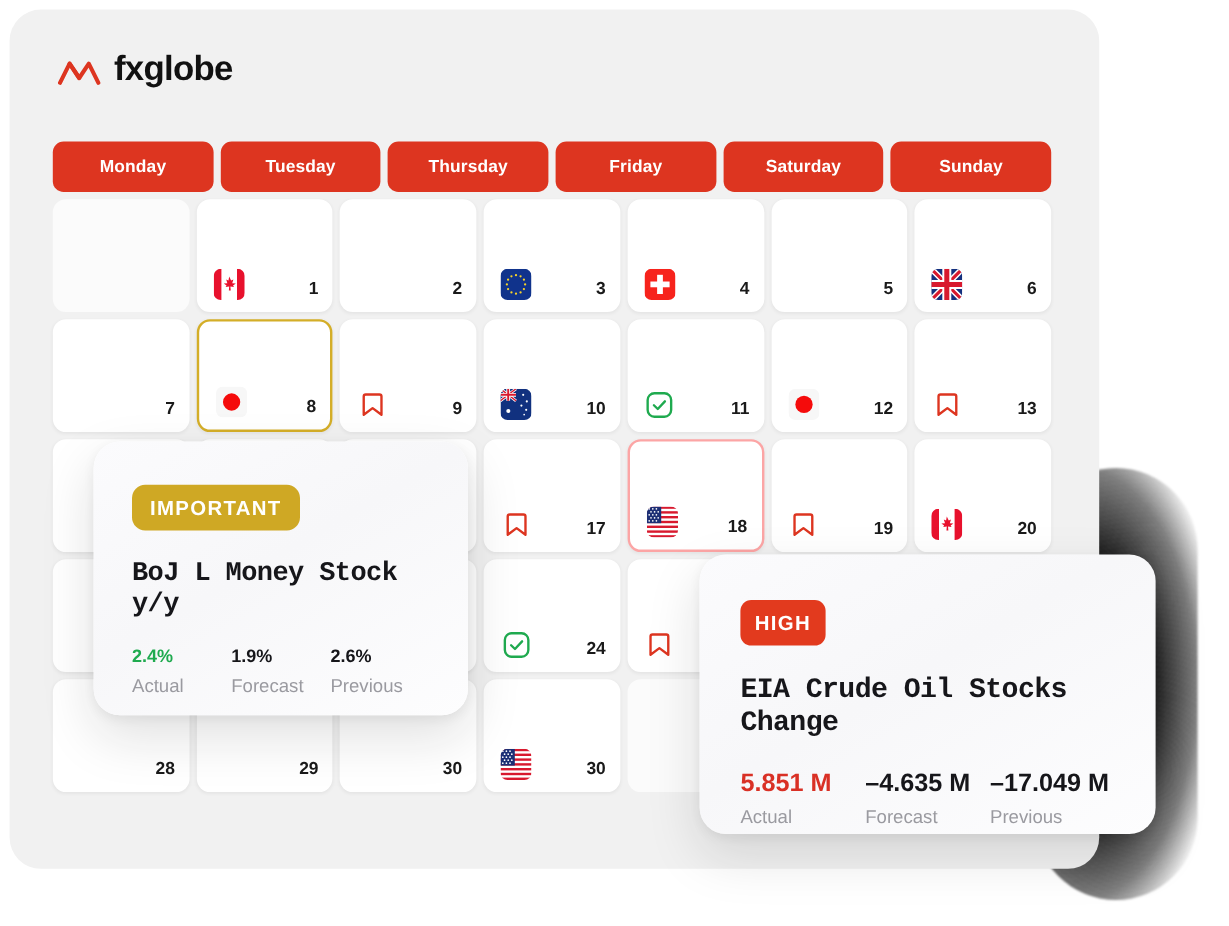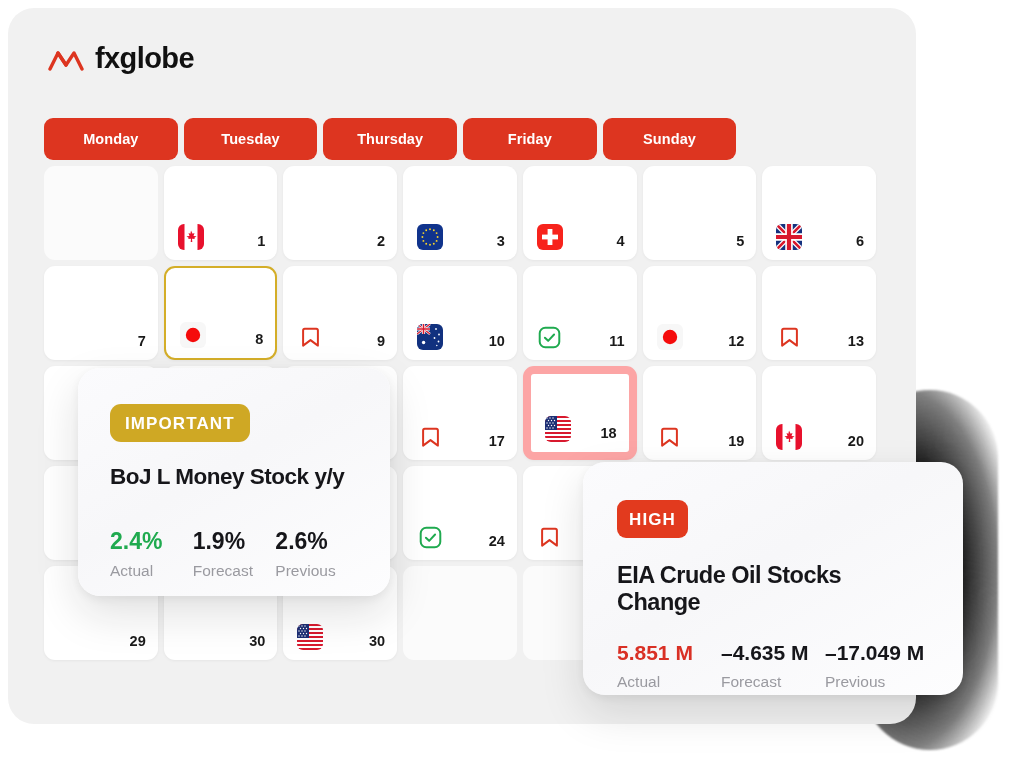--- a/index.html
+++ b/index.html
@@ -217,6 +217,7 @@
         <div class="dow">Tuesday</div>
         <div class="dow">Thursday</div>
         <div class="dow">Friday</div>
+        <div class="dow">Saturday</div>
         <div class="dow">Sunday</div>
       </div>
     <div class="weeks" id="weeks">

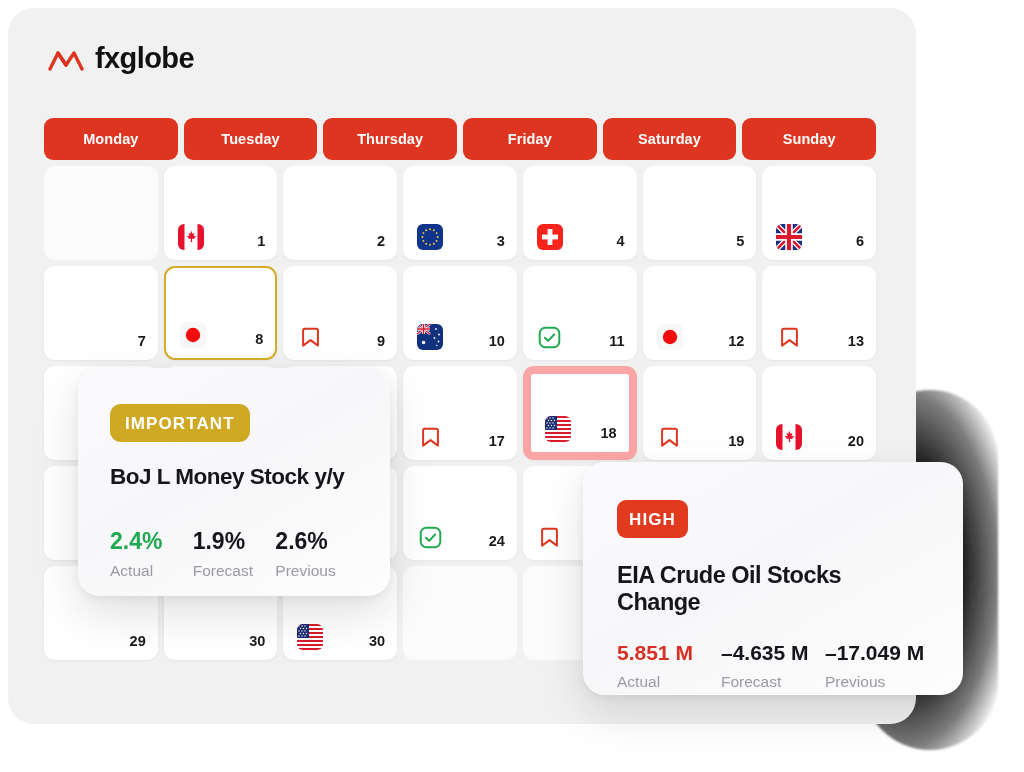--- a/index.html
+++ b/index.html
@@ -90,7 +90,7 @@
   }
   .cell.empty { background: #fbfbfb; box-shadow: none; }
   .cell.sel-gold { border: 2px solid #d4ae28; }
-  .cell.sel-red  { border: 8px solid #fca5a5; }
+  .cell.sel-red  { border: 2px solid #fca5a5; }
 
   .cell .daynum {
     position: absolute;

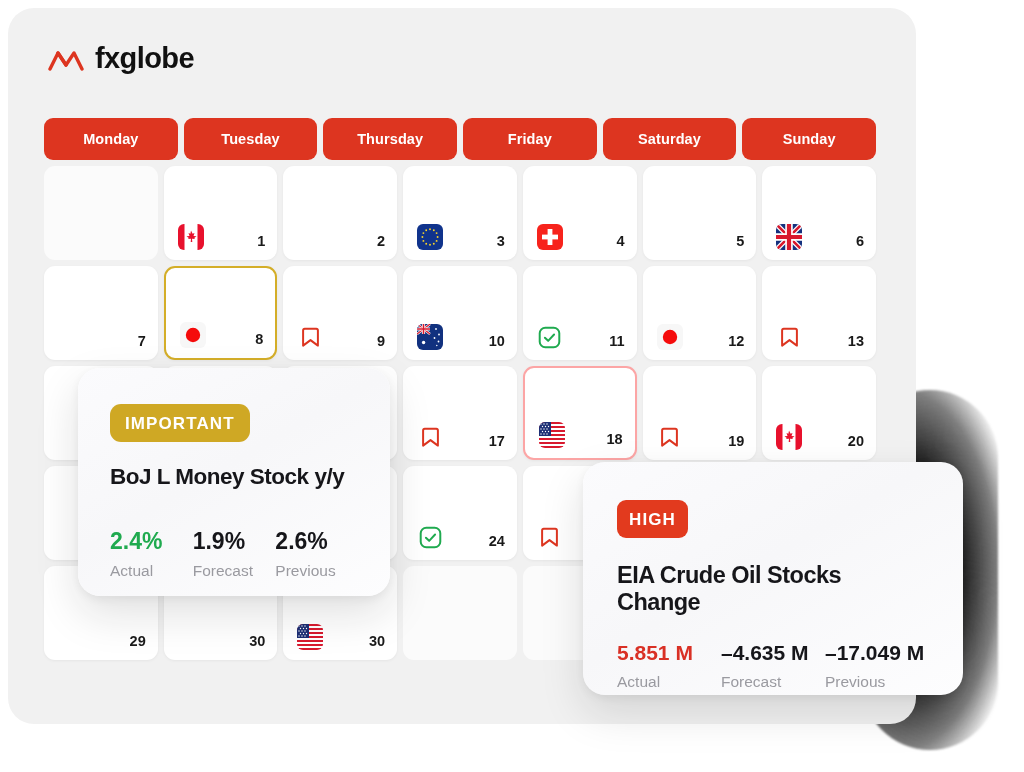--- a/index.html
+++ b/index.html
@@ -136,6 +136,7 @@
     font-weight: 700;
     color: #16161a;
     letter-spacing: -0.5px;
+    font-family: Liberation Mono, monospace;
   }
 
   .ev-stats { display: flex; }

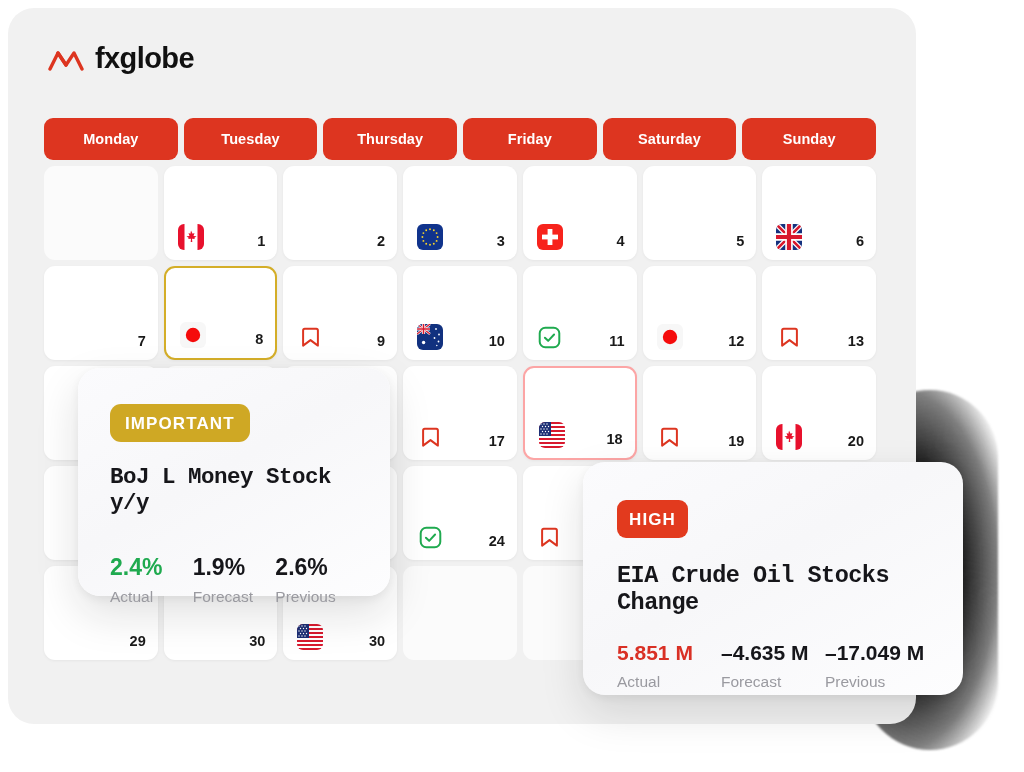--- a/index.html
+++ b/index.html
@@ -151,7 +151,7 @@
   #card-important .ev-title { font-size: 22.5px; margin-top: 22px; }
   #card-important .ev-stats { margin-top: 24px; gap: 0; }
   #card-important .ev-stat { width: 96px; }
-  #card-important .ev-stat-val { font-size: 23px; margin-top: 16px; }
+  #card-important .ev-stat-val { font-size: 15px; }
   #card-important .ev-stat-lbl { font-size: 15.5px; margin-top: 10px; }
 
   

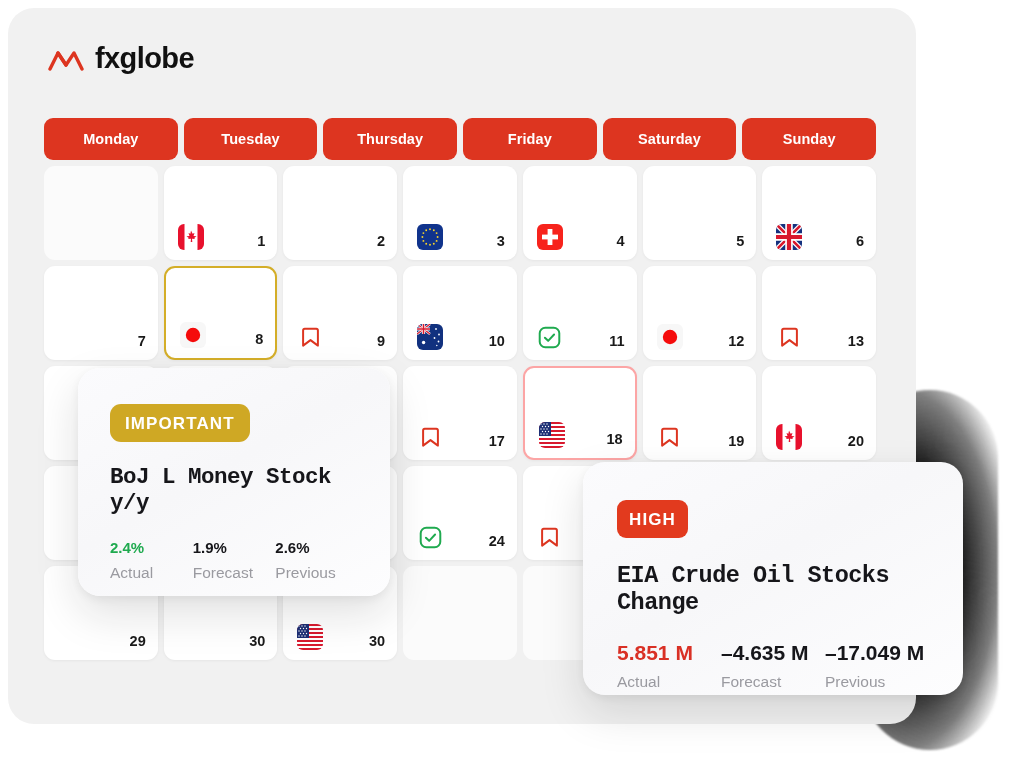--- a/index.html
+++ b/index.html
@@ -489,6 +489,9 @@
           <span class="daynum">27</span>
         </div>
         <div class="cell">
+          <span class="daynum">28</span>
+        </div>
+        <div class="cell">
           <span class="daynum">29</span>
         </div>
         <div class="cell">

